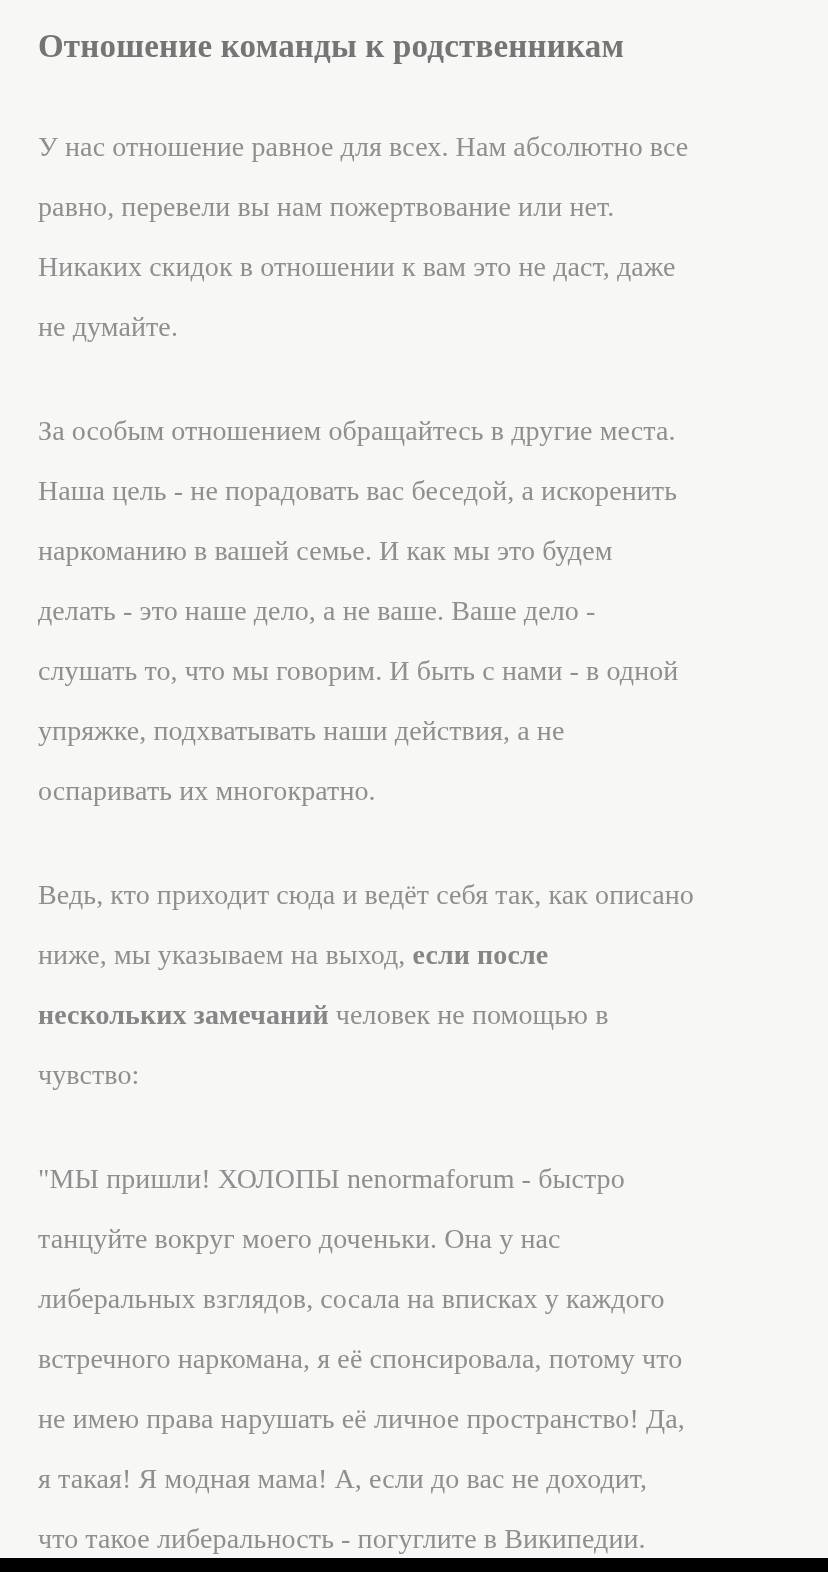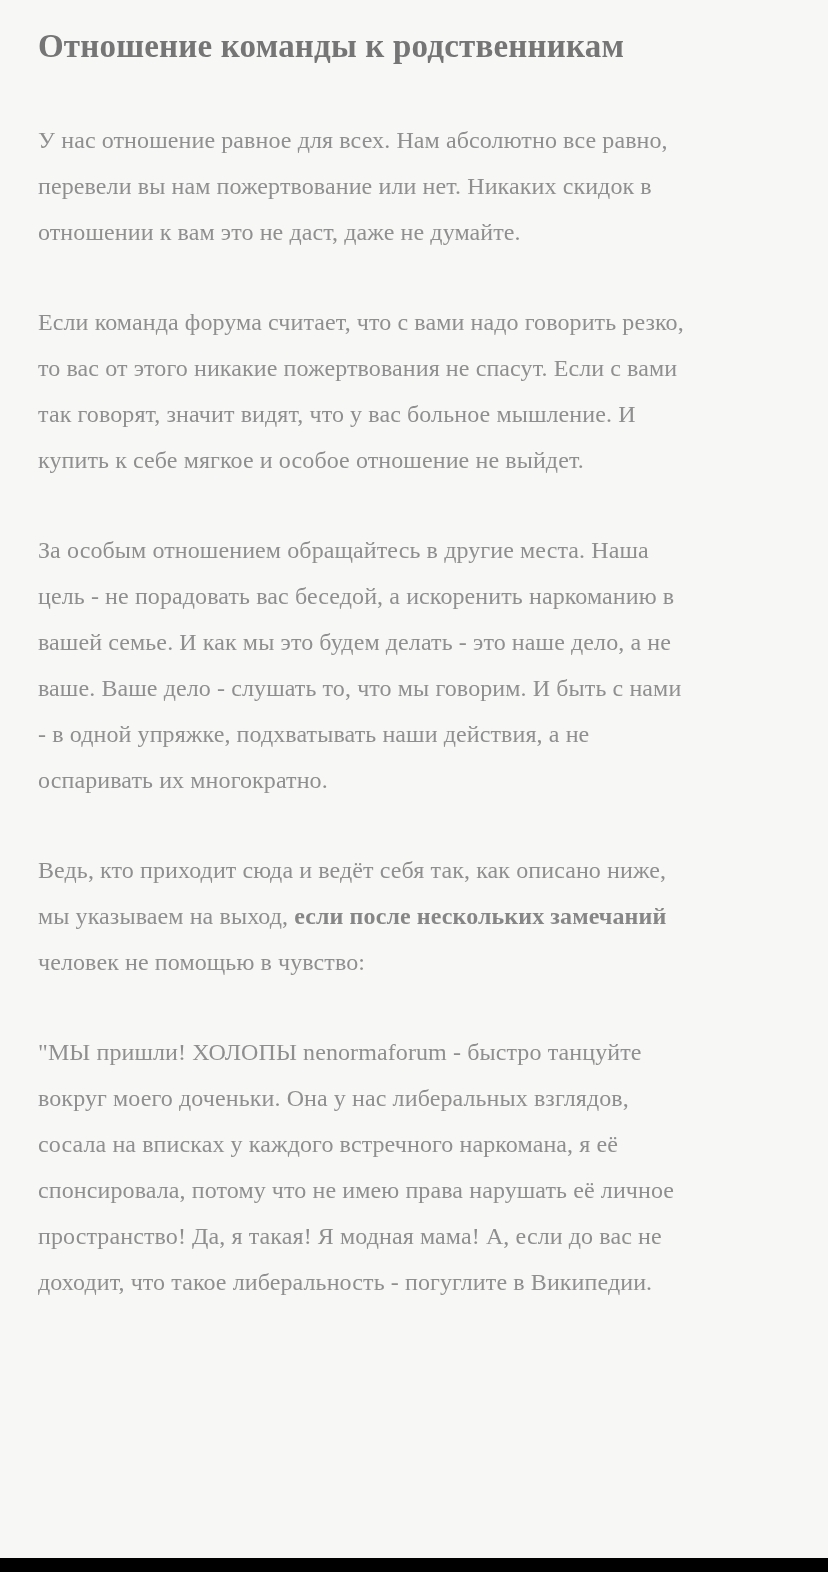--- a/index.html
+++ b/index.html
@@ -29,8 +29,8 @@
   }
   .para {
     margin: 0 0 44px 0;
-    font-size: 24px;
-    line-height: 46px;
+    font-size: 28px;
+    line-height: 60px;
     color: #8f8f8f;
     letter-spacing: 0.1px;
   }

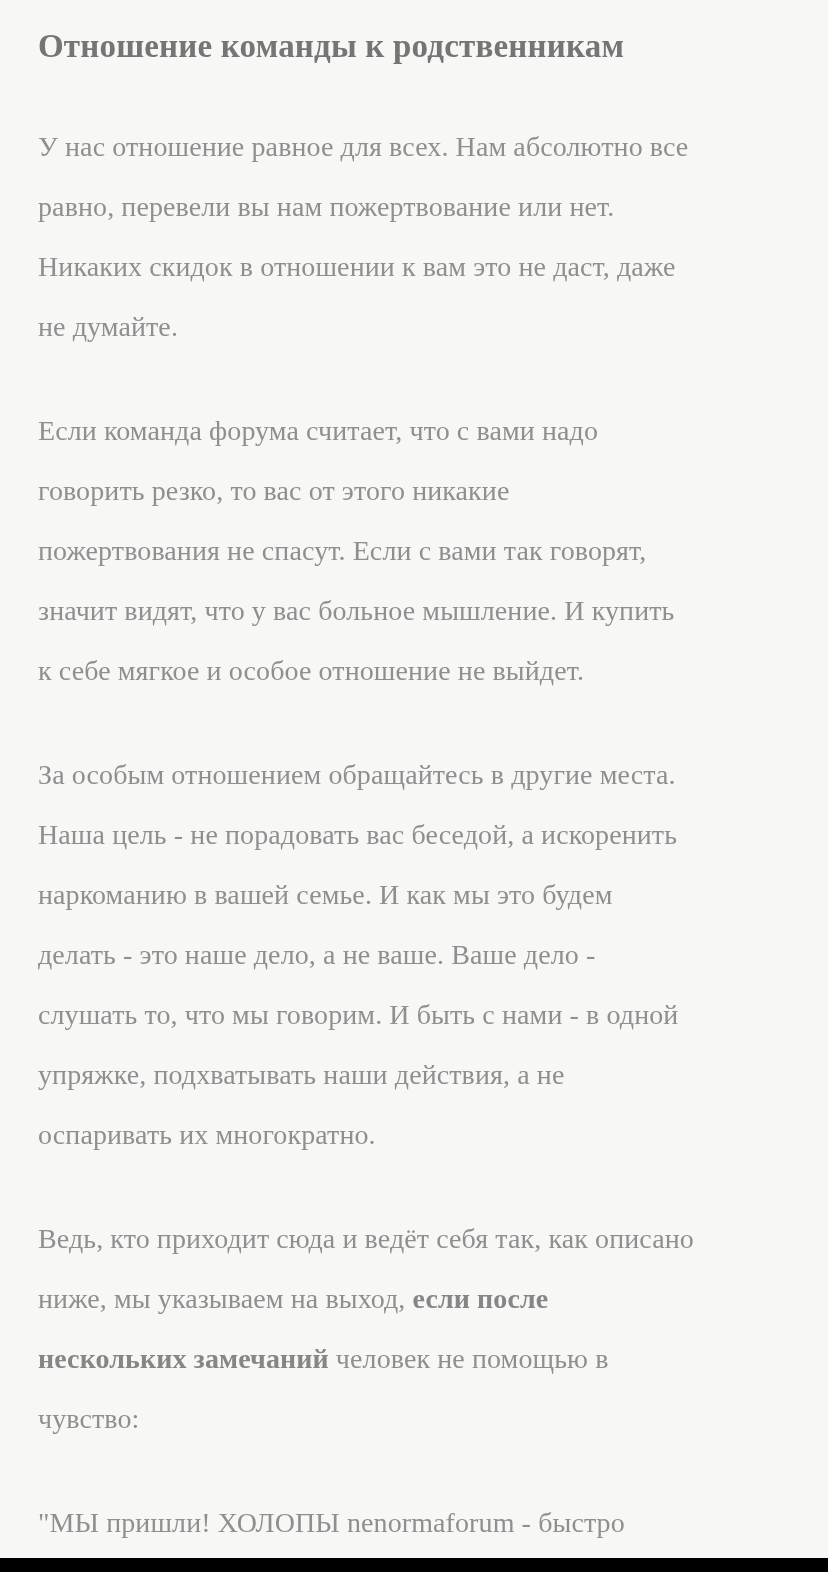--- a/index.html
+++ b/index.html
@@ -54,7 +54,6 @@
   <h1 class="page-title">Отношение команды к родственникам</h1>
   <div>
       <p class="para"><span>У нас отношение равное для всех. Нам абсолютно все равно, перевели вы нам пожертвование или нет. Никаких скидок в отношении к вам это не даст, даже не думайте.</span></p>
-      <p class="para"><span>Если команда форума считает, что с вами надо говорить резко, то вас от этого никакие пожертвования не спасут. Если с вами так говорят, значит видят, что у вас больное мышление. И купить к себе мягкое и особое отношение не выйдет.</span></p>
       <p class="para"><span>За особым отношением обращайтесь в другие места. Наша цель - не порадовать вас беседой, а искоренить наркоманию в вашей семье. И как мы это будем делать - это наше дело, а не ваше. Ваше дело - слушать то, что мы говорим. И быть с нами - в одной упряжке, подхватывать наши действия, а не оспаривать их многократно.</span></p>
       <p class="para"><span>Ведь, кто приходит сюда и ведёт себя так, как описано ниже, мы указываем на выход, </span><strong>если после нескольких замечаний</strong><span> человек не помощью в чувство:</span></p>
       <p class="para"><span>"МЫ пришли! ХОЛОПЫ nenormaforum - быстро танцуйте вокруг моего доченьки. Она у нас либеральных взглядов, сосала на вписках у каждого встречного наркомана, я её спонсировала, потому что не имею права нарушать её личное пространство! Да, я такая! Я модная мама! А, если до вас не доходит, что такое либеральность - погуглите в Википедии.</span></p>

